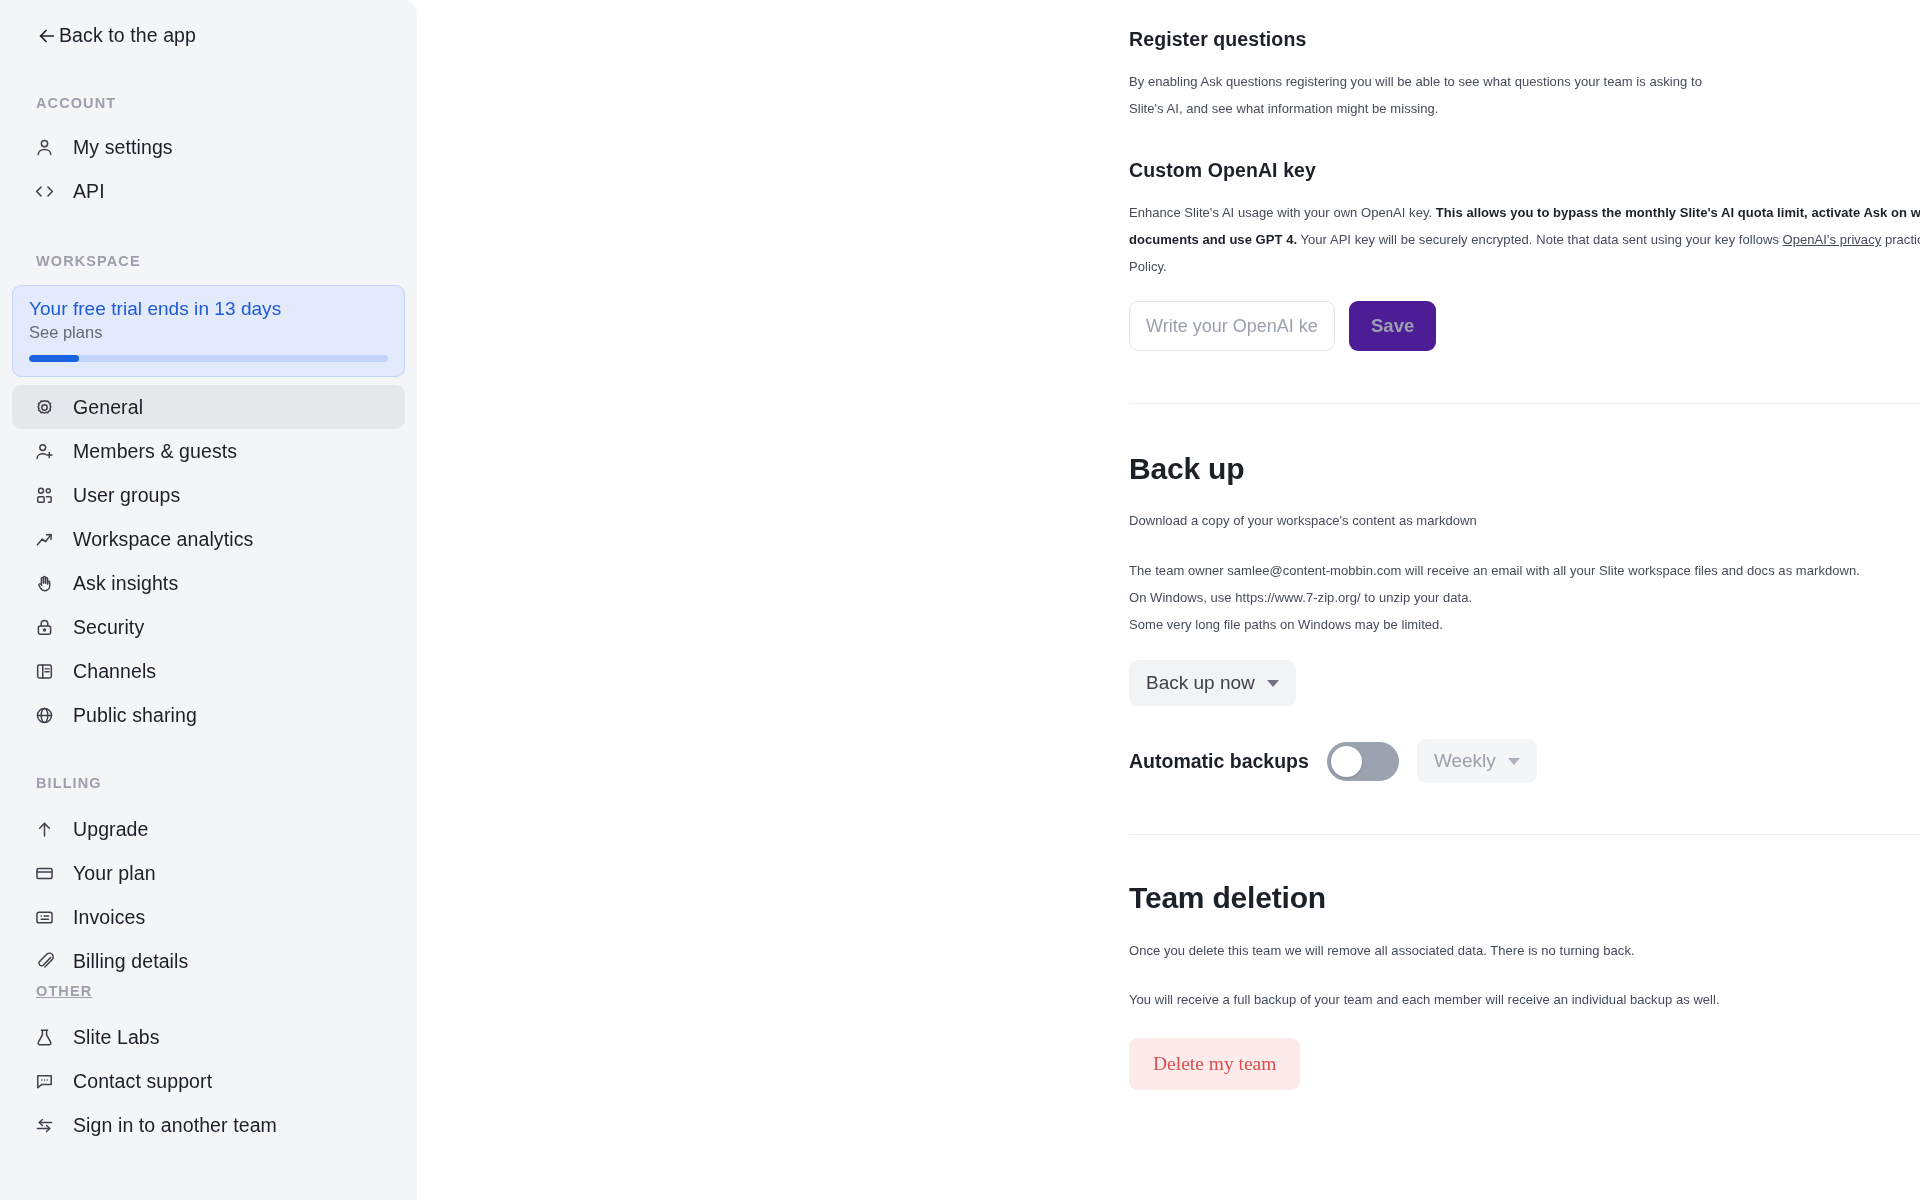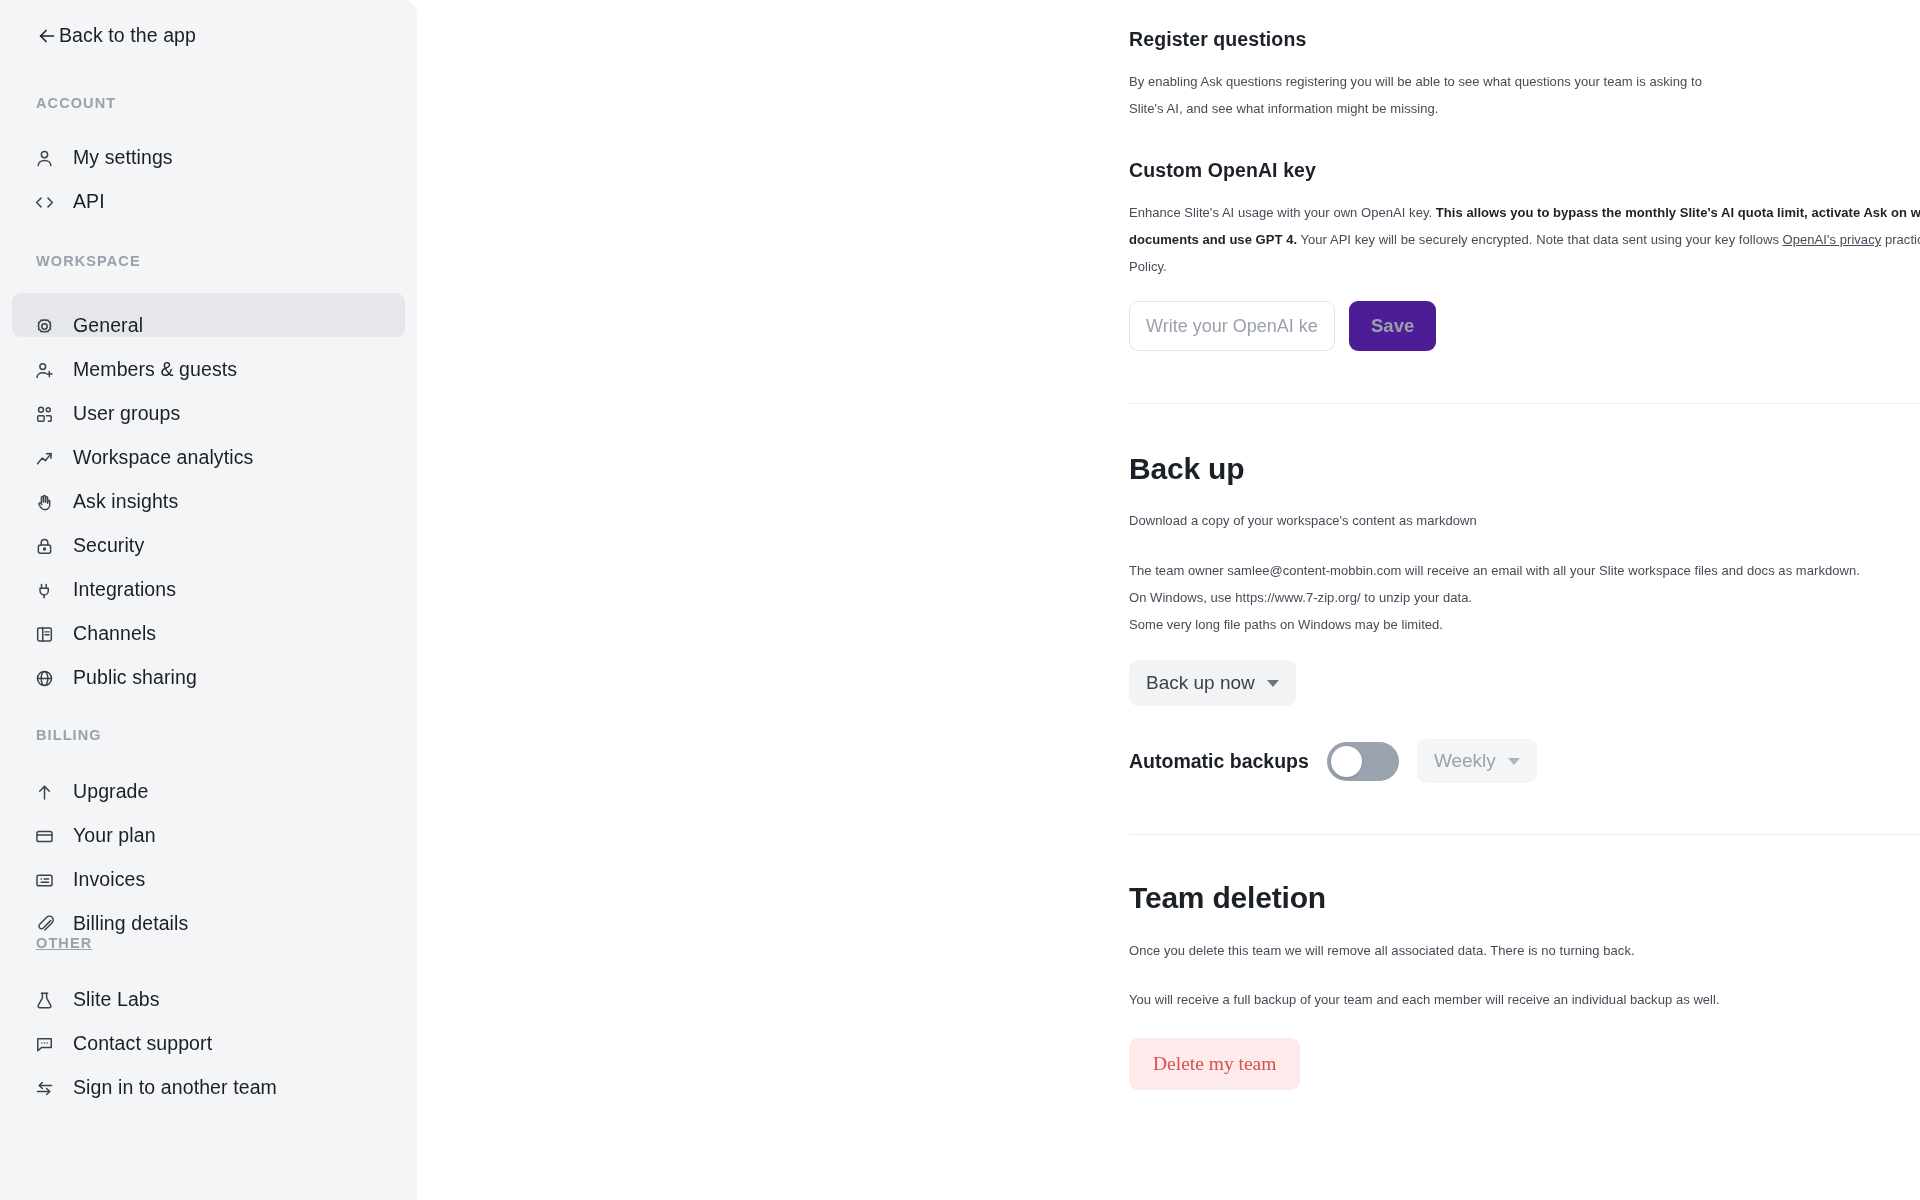--- a/index.html
+++ b/index.html
@@ -40,7 +40,7 @@
   .sec-other { margin-bottom: 16px; text-decoration: underline; }
 
   .nav-item {
-    display: flex; align-items: flex-end; gap: 18px;
+    display: flex; align-items: center; gap: 18px;
     height: 44px;
     margin: 0 12px;
     padding-left: 22px;

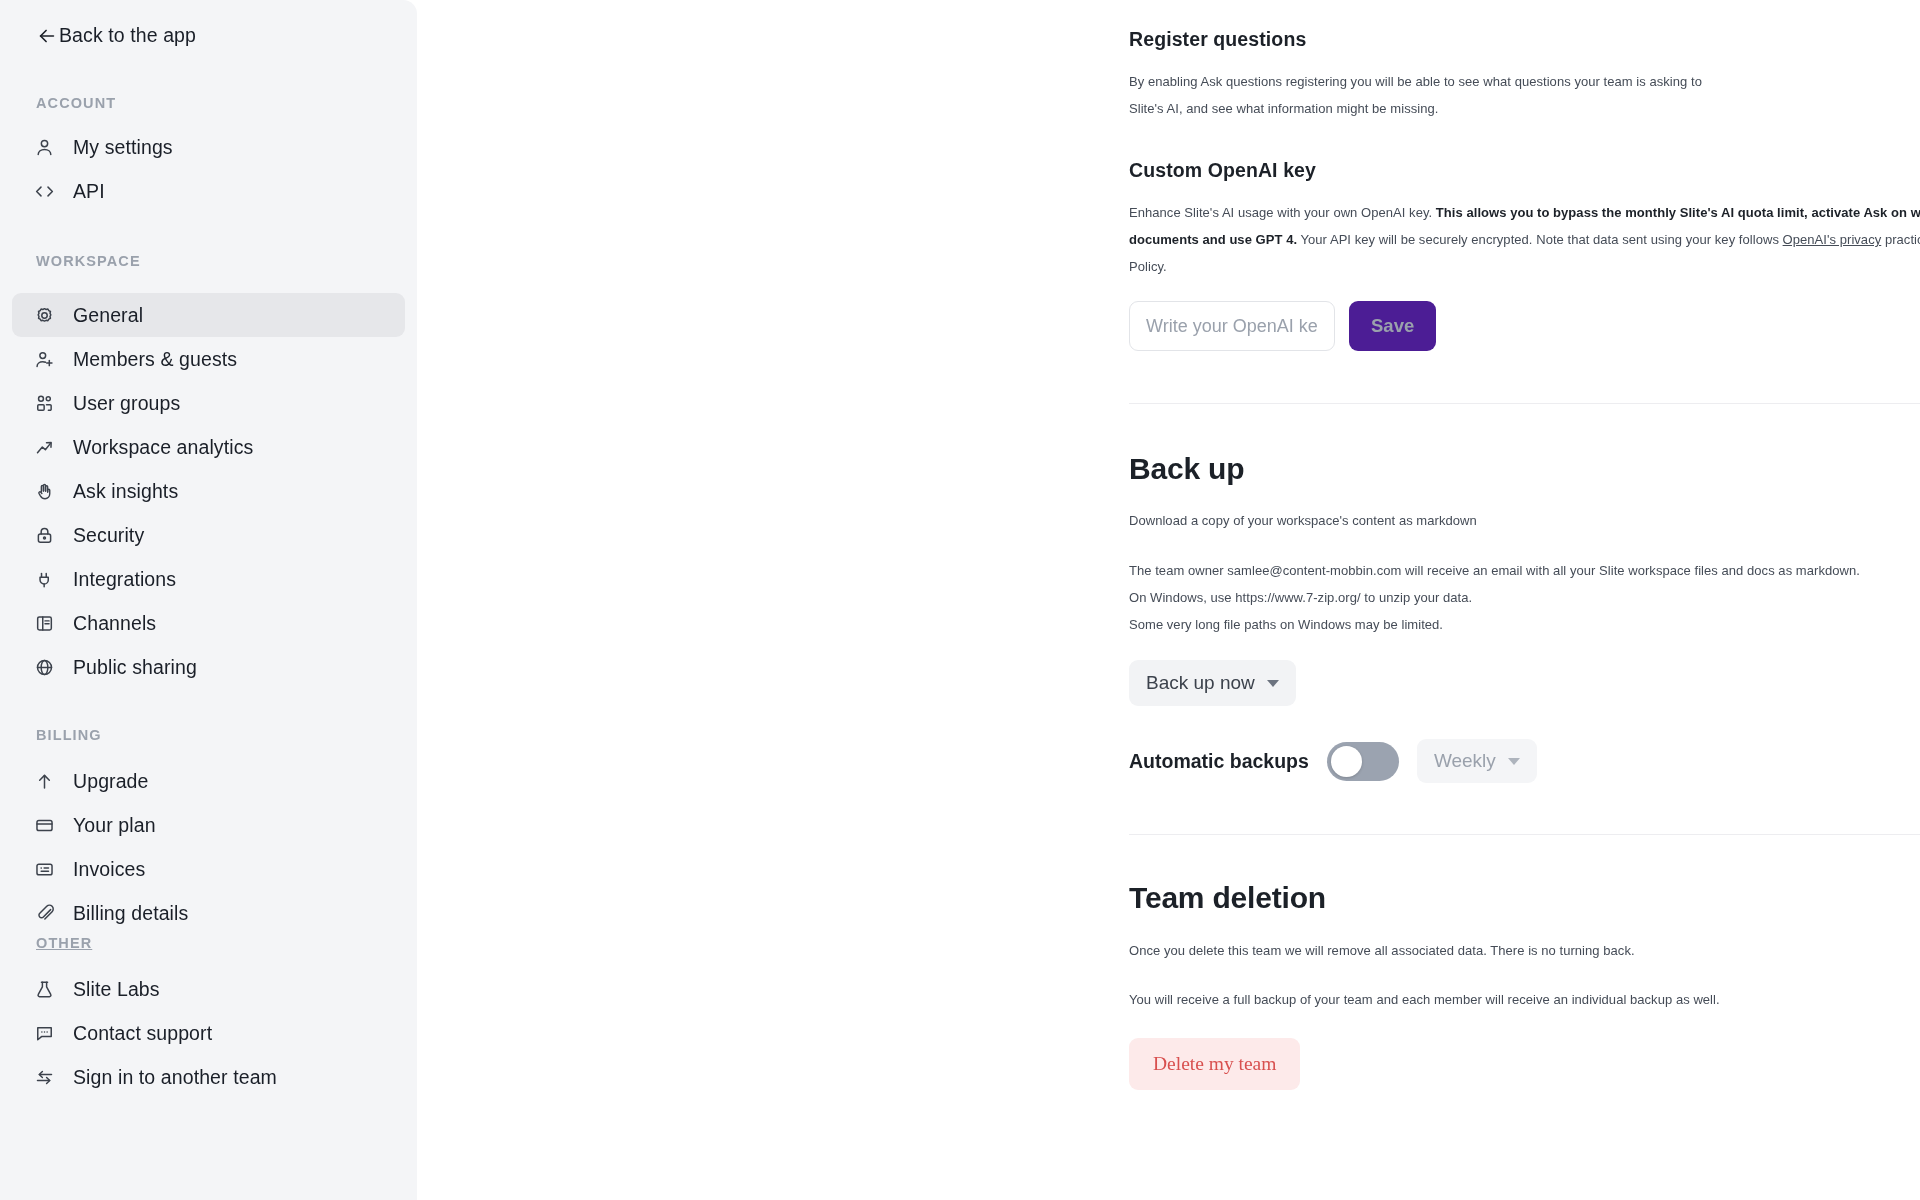--- a/index.html
+++ b/index.html
@@ -176,6 +176,13 @@
 
     <div class="section-title sec-workspace">WORKSPACE</div>
 
+    <div class="trial-card">
+      <div class="trial-title">Your free trial ends in 13 days</div>
+      <div class="trial-sub">See plans</div>
+      <div class="trial-bar">
+          <i id="trialfill" style="width: 14%;"></i>
+        </div>
+    </div>
 
     <div style="height:8px"></div>
 

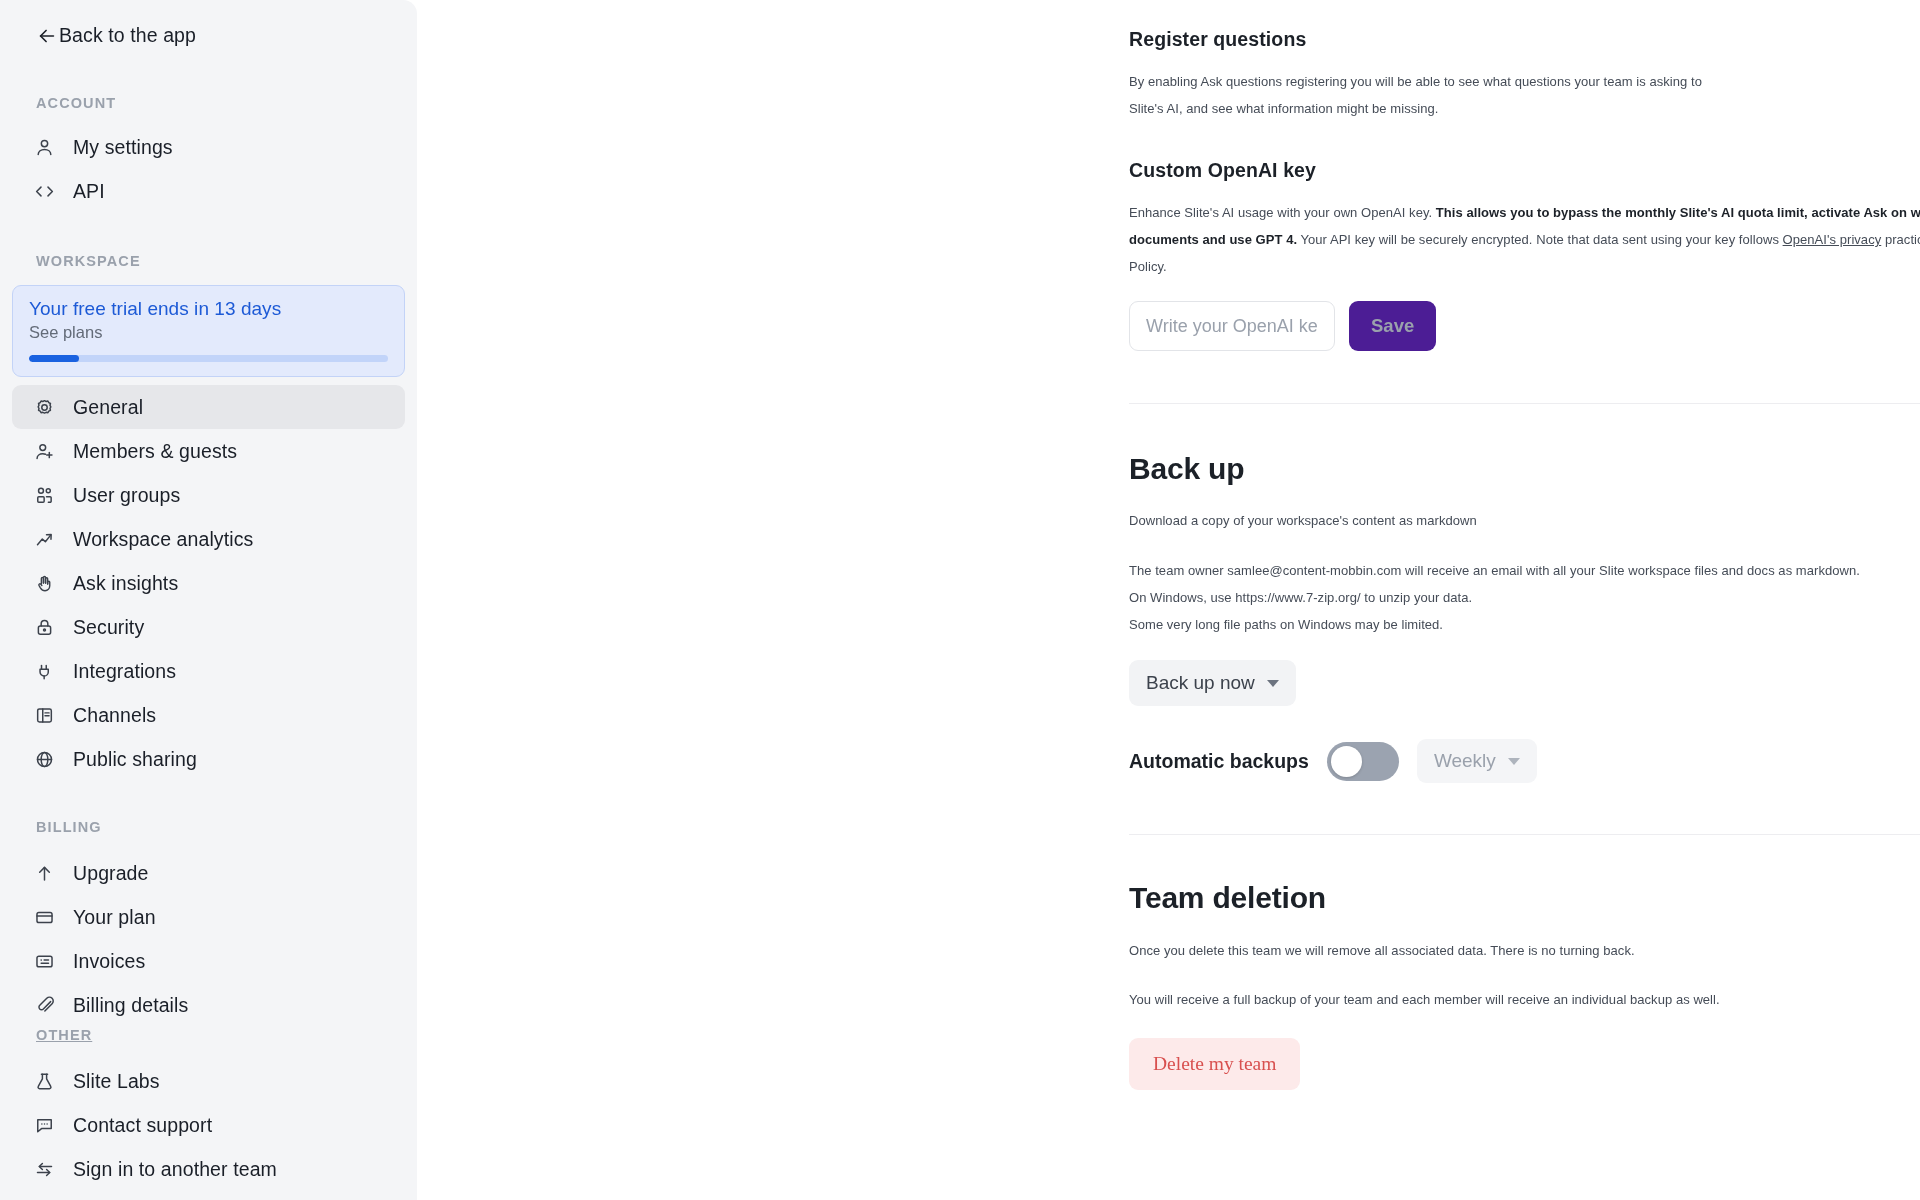--- a/index.html
+++ b/index.html
@@ -241,15 +241,6 @@
       <span class="nav-label">Security</span>
     </div>
 
-    <div class="nav-item">
-      <svg class="ic" viewBox="0 0 24 24" fill="none" stroke="currentColor" stroke-width="1.7" stroke-linecap="round" stroke-linejoin="round">
-          <path d="M8.6 5.2v4.1"></path>
-          <path d="M14 5.2v4.1"></path>
-          <path d="M6.9 9.3h9.4v3.2a4.7 4.7 0 0 1-9.4 0z"></path>
-          <path d="M11.6 17.2v3"></path>
-        </svg>
-      <span class="nav-label">Integrations</span>
-    </div>
 
     <div class="nav-item">
       <svg class="ic" viewBox="0 0 24 24" fill="none" stroke="currentColor" stroke-width="1.7" stroke-linecap="round" stroke-linejoin="round">

